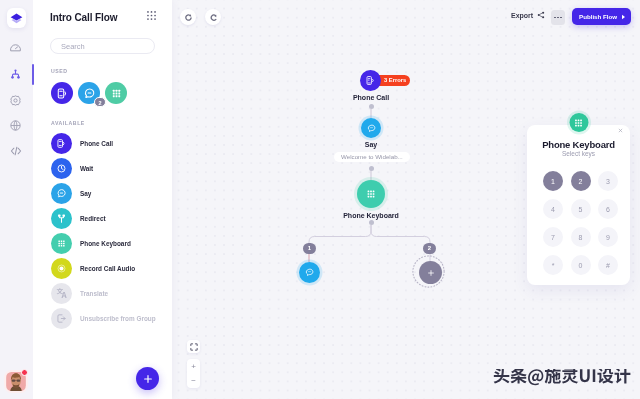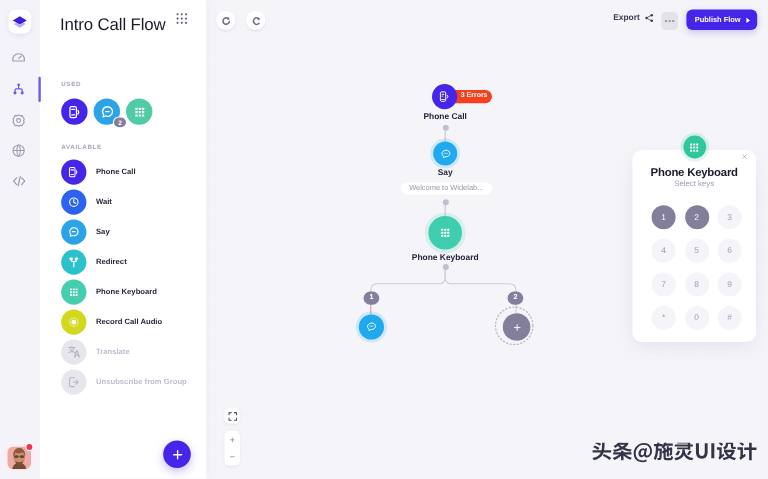--- a/index.html
+++ b/index.html
@@ -57,7 +57,7 @@
   }
   .sb-title {
     position:absolute; left:17px; top:11.5px;
-    font-size:14px; font-weight:normal; color:#1B1B2B; letter-spacing:-.1px;
+    font-size:10px; font-weight:bold; color:#1B1B2B; letter-spacing:-.1px;
   }
   .sb-grid-icon { position:absolute; left:113px; top:10px; width:11px; height:11px; }
   .sb-search {

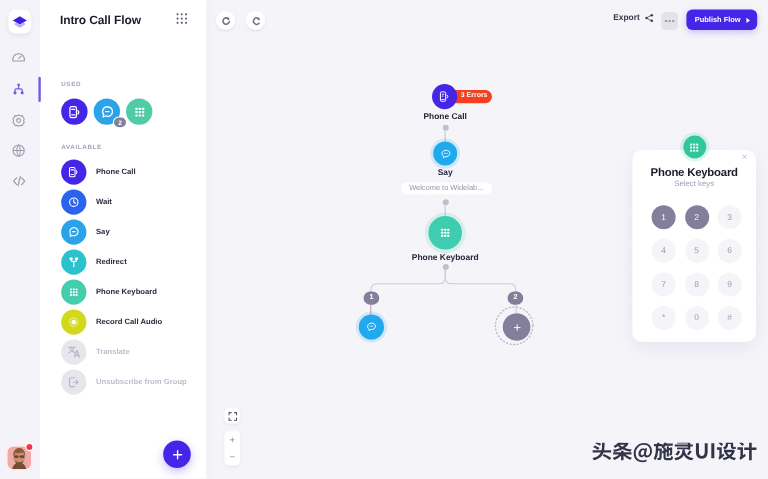--- a/index.html
+++ b/index.html
@@ -400,6 +400,7 @@
         </g>
       </svg>
     </div>
+    <input class="sb-search" placeholder="Search" style="">
 
     <div class="sb-sec-label" style="top:68px;">USED</div>
     <div class="used-row">

